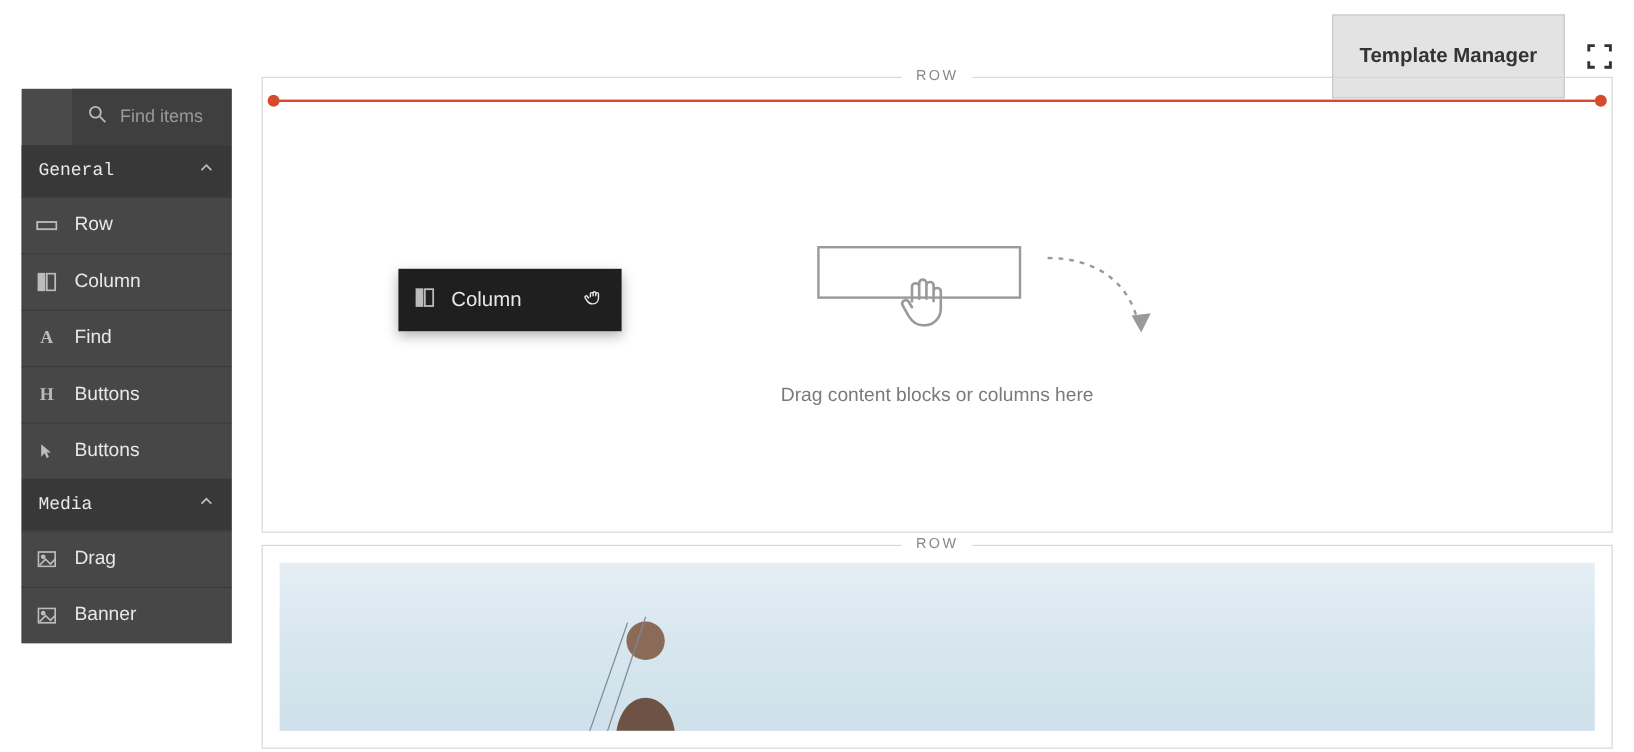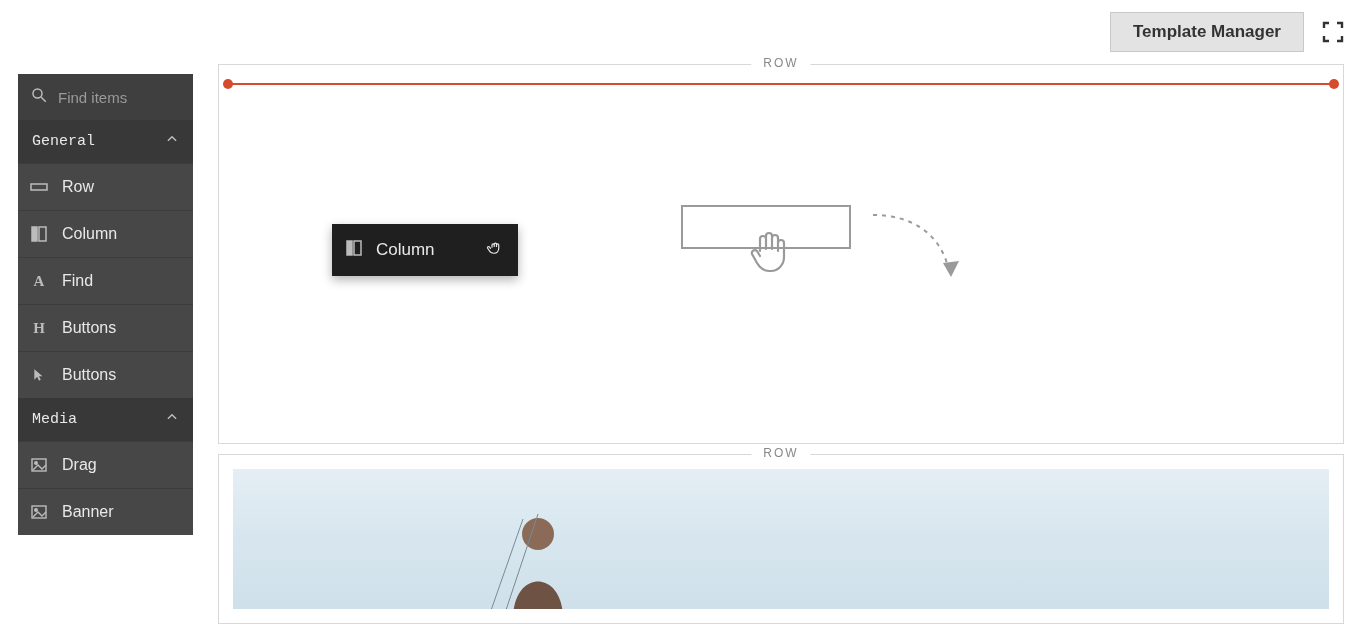--- a/index.html
+++ b/index.html
@@ -17,7 +17,7 @@
   .template-btn {
     background: #e3e3e3;
     border: 1px solid #c8c8c8;
-    padding: 9px 22px;
+    padding: 24px 22px;
     font-size: 17px;
     font-weight: 600;
     color: #333;

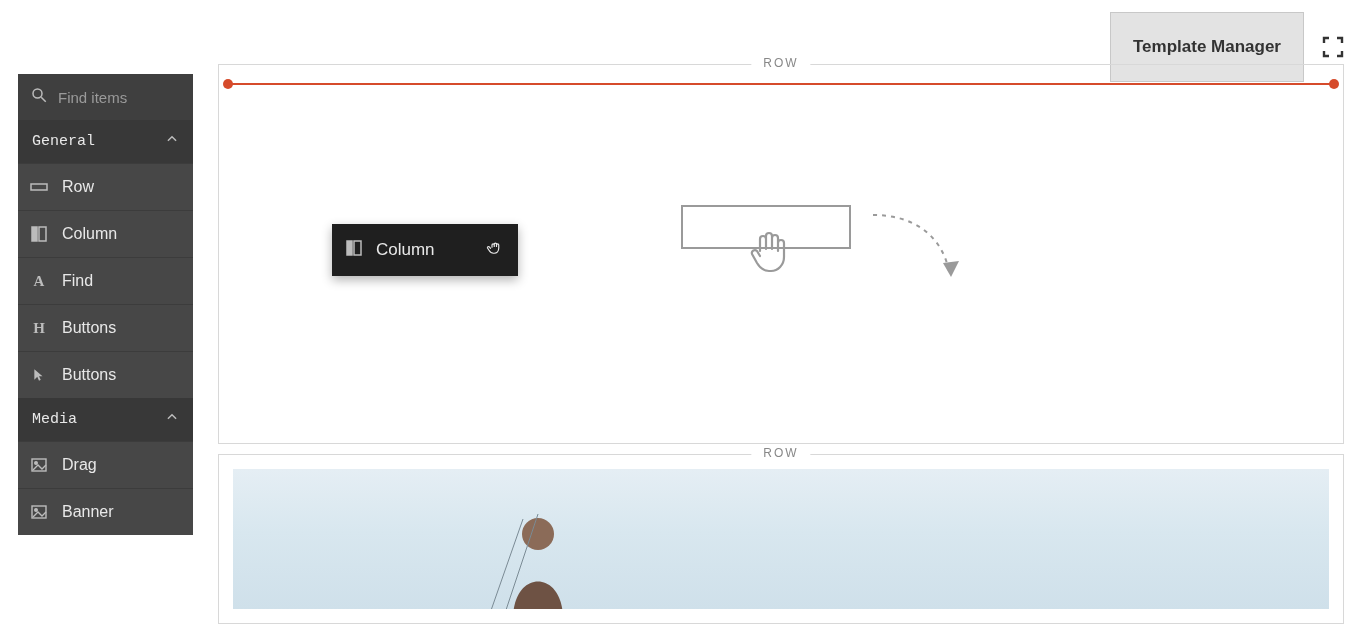--- a/index.html
+++ b/index.html
@@ -45,6 +45,7 @@
     align-items:center;
     padding: 12px 12px;
     background:#3f3f3f;
+    margin-left:42px;
   }
   .search-row input {
     flex:1;

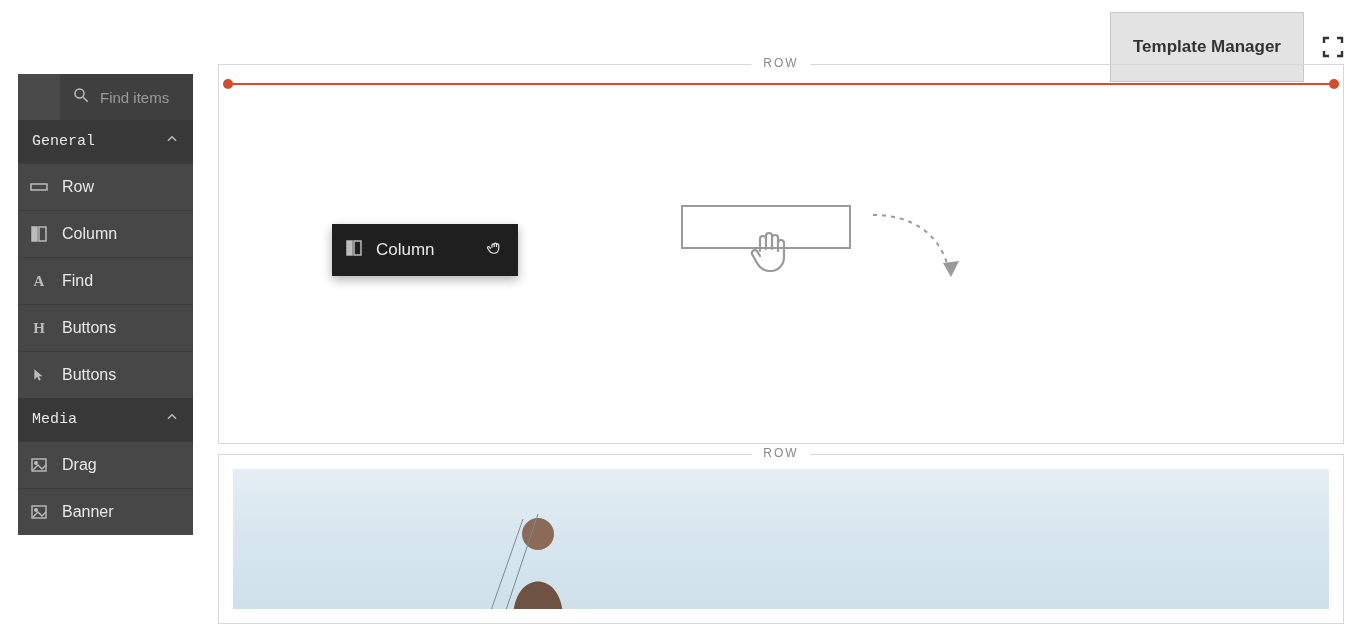--- a/index.html
+++ b/index.html
@@ -330,6 +330,7 @@
         </svg>
       </span>
     </div>
+    <div class="drop-text">Drag content blocks or columns here</div>
   </div>
 
   <div class="row-block row-bottom">

